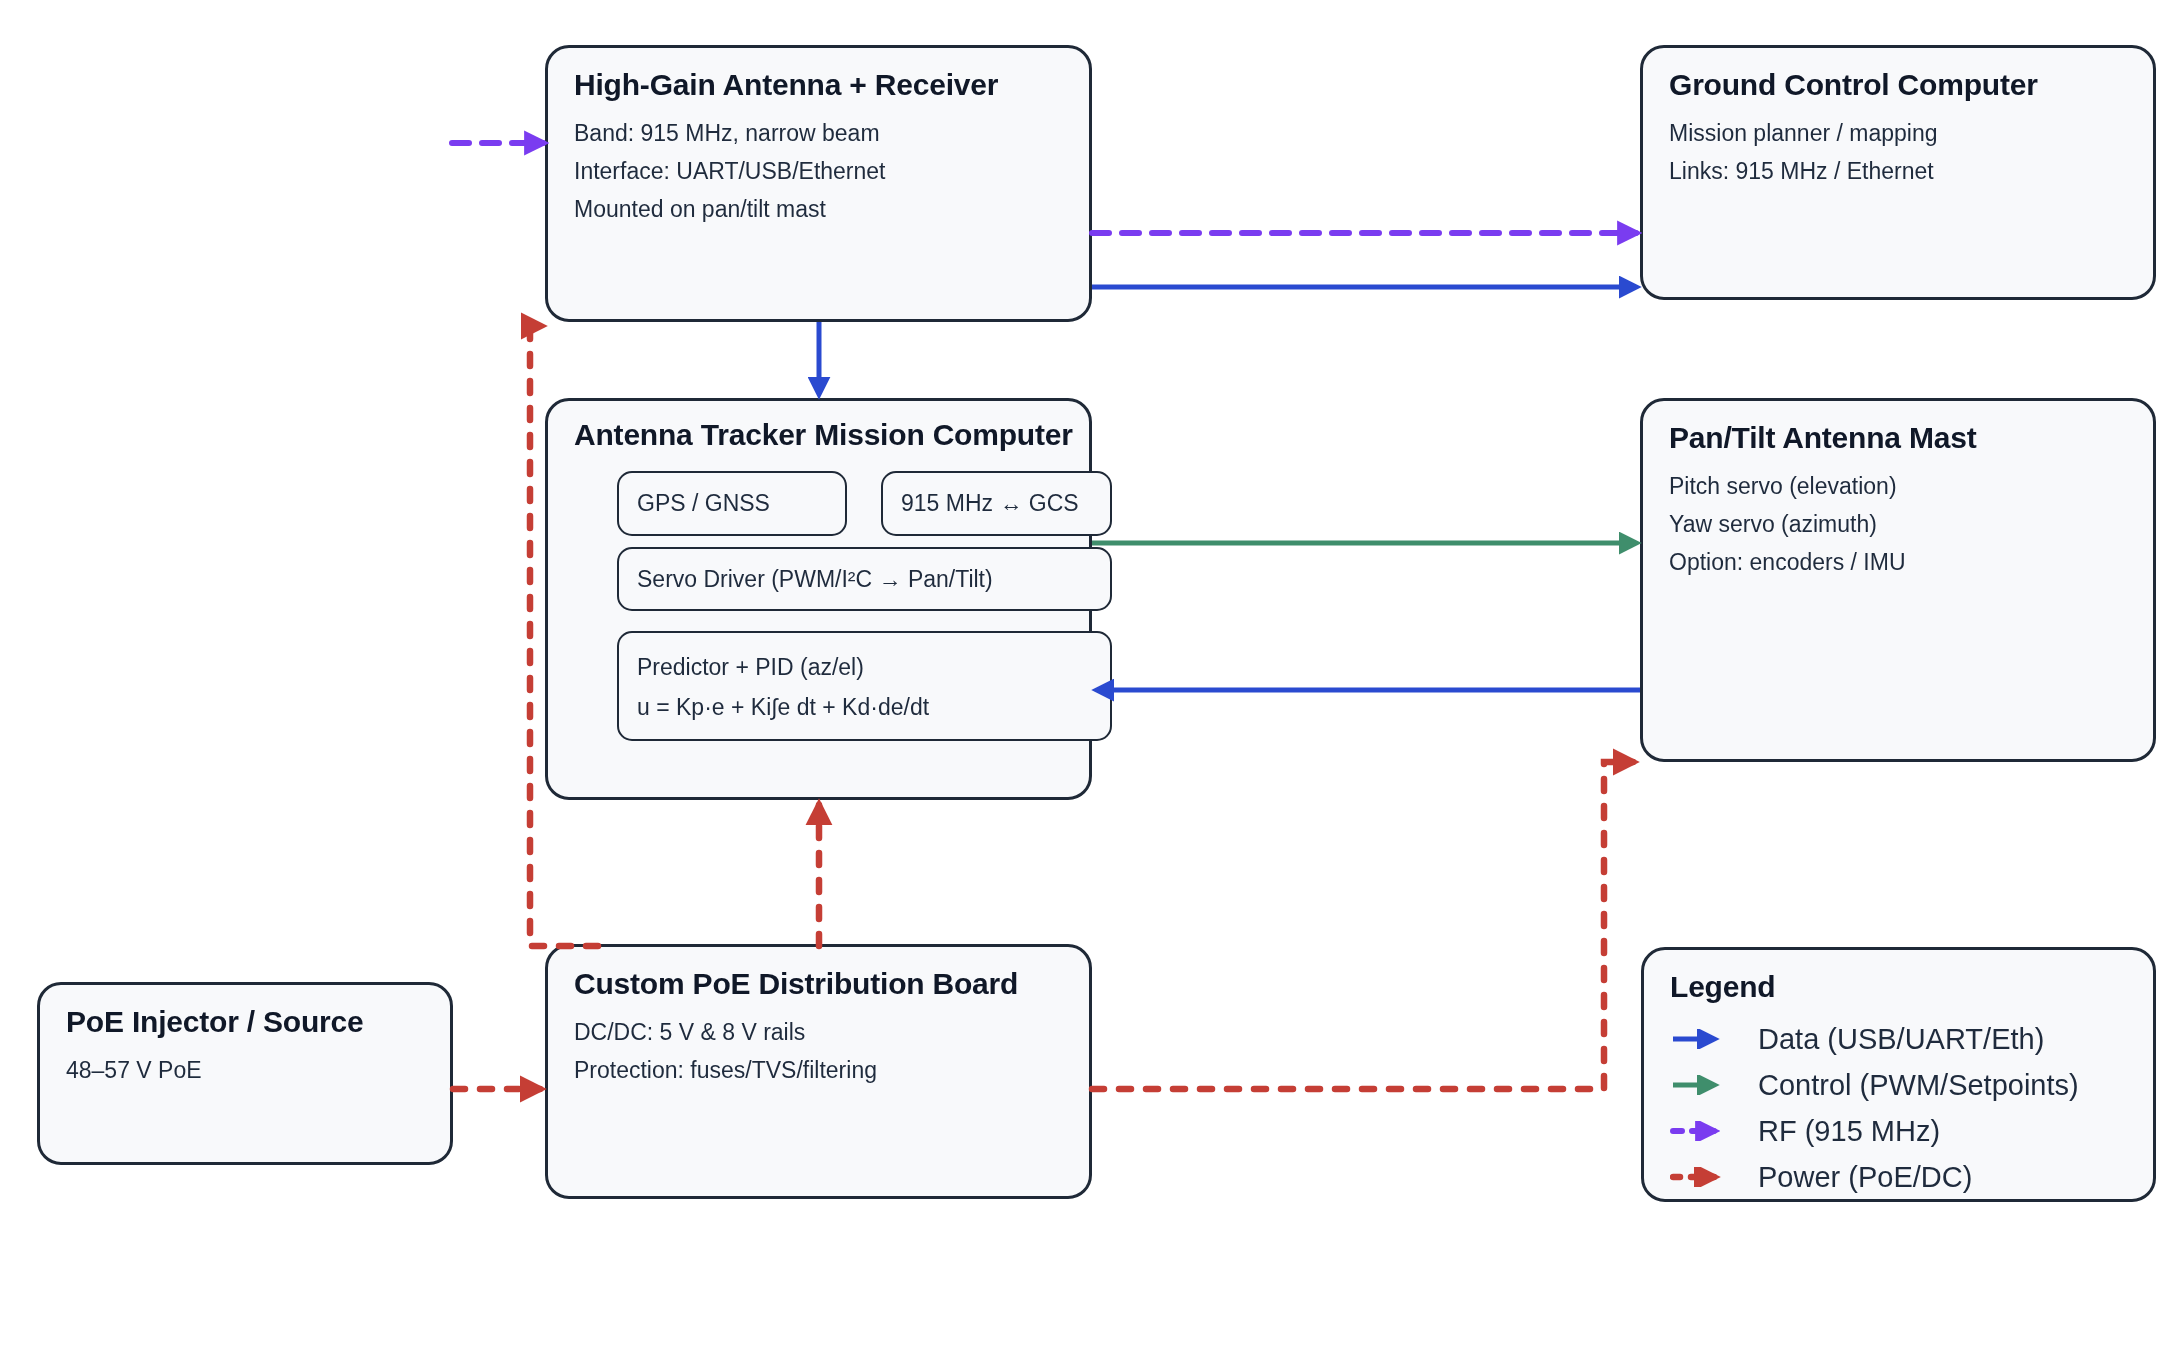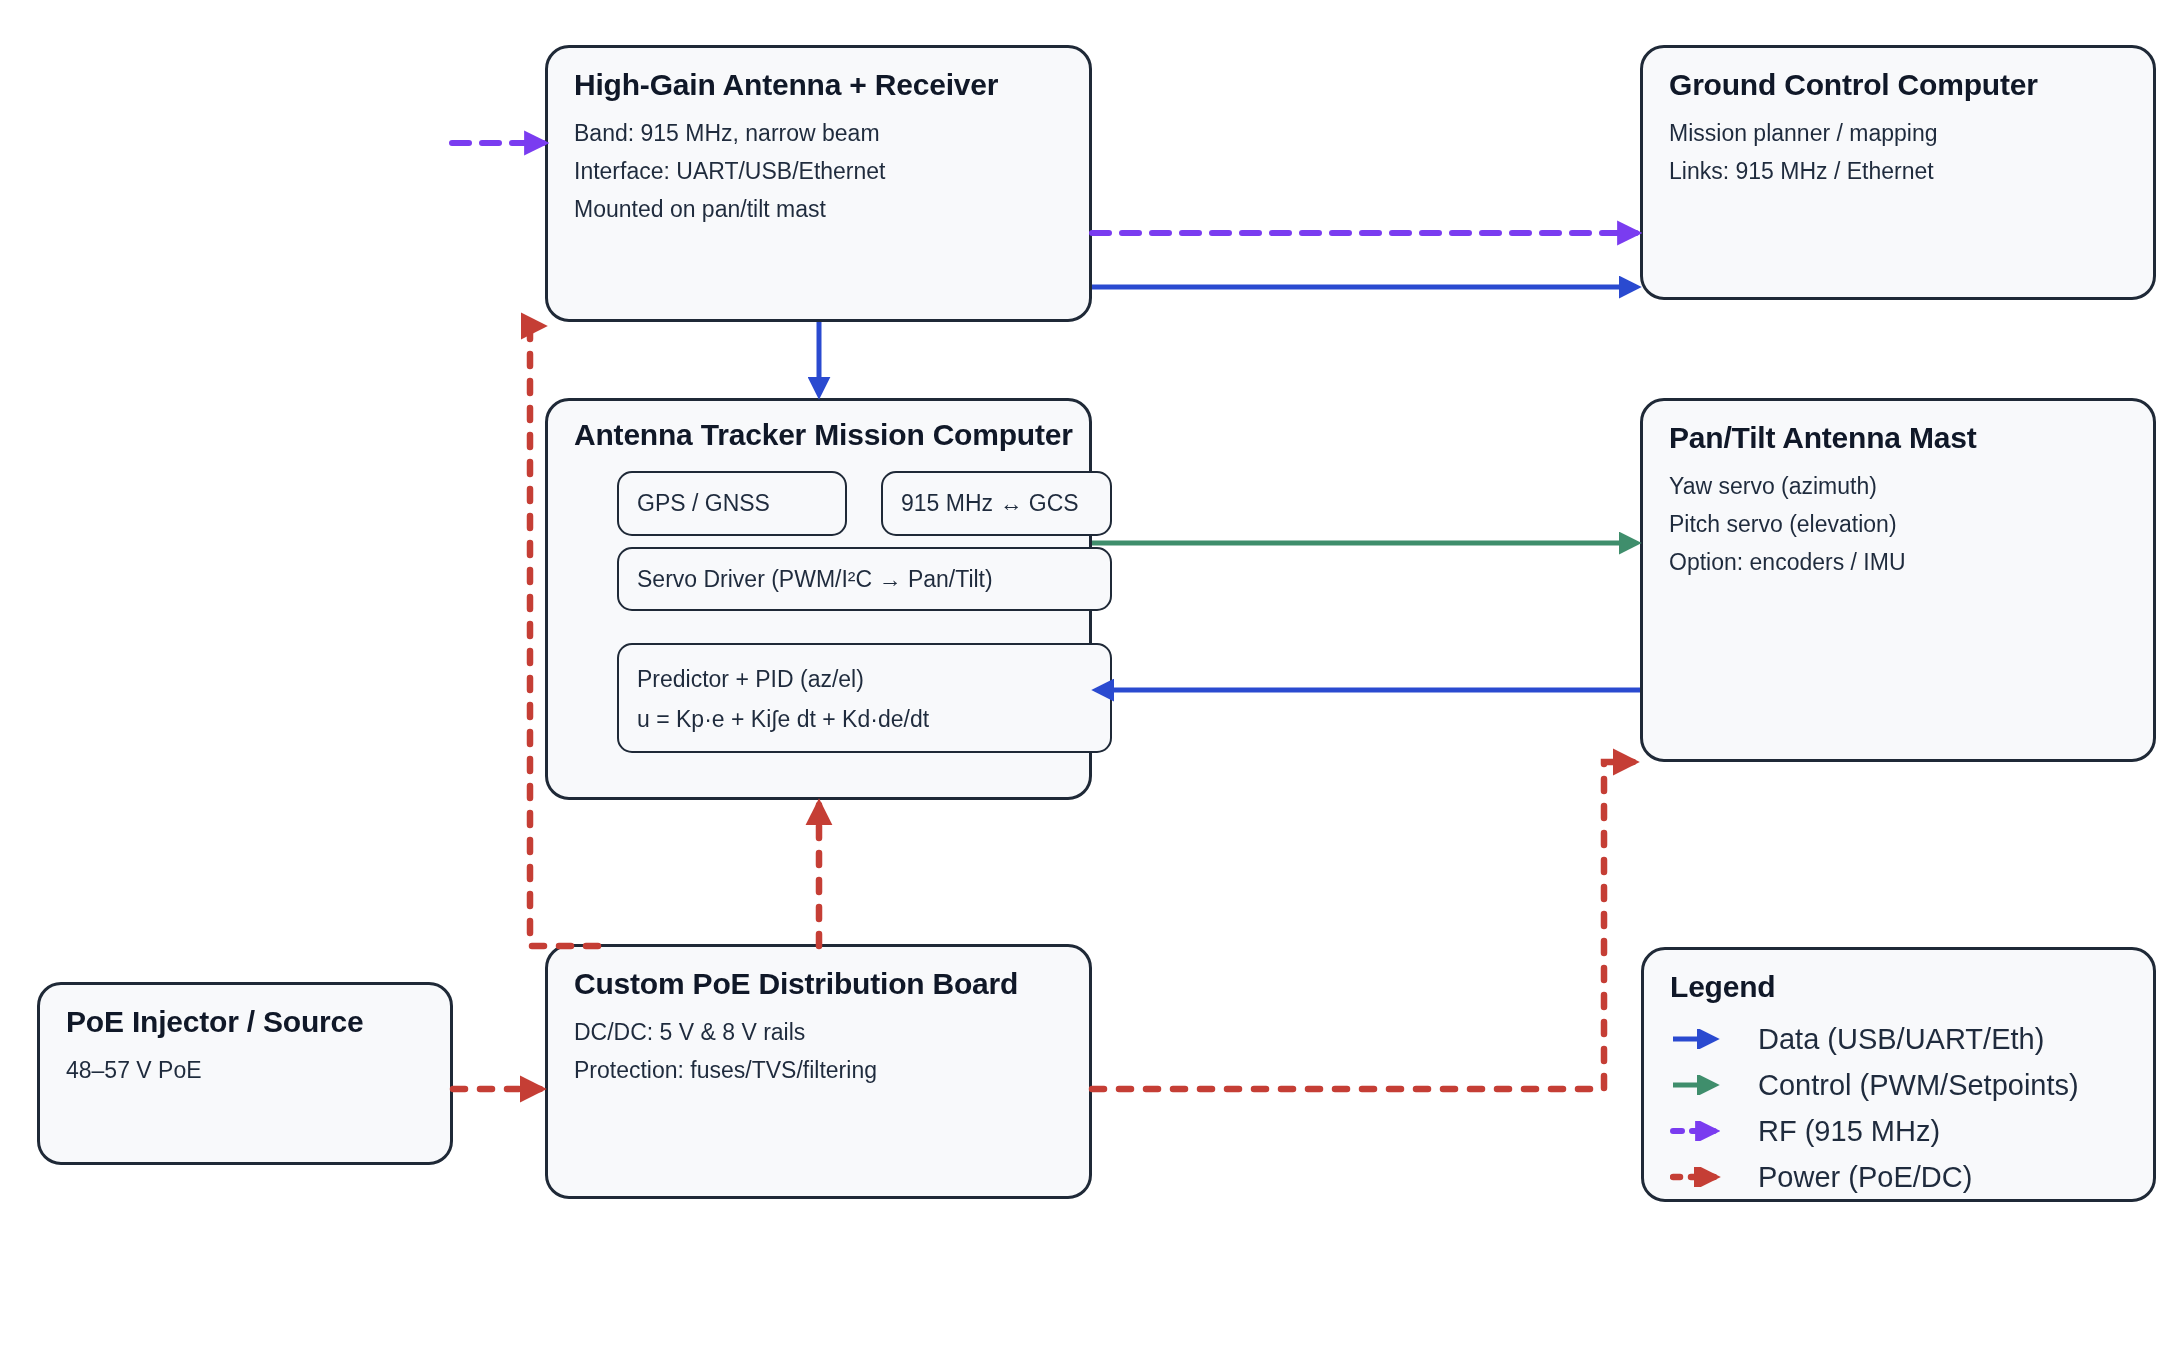--- a/index.html
+++ b/index.html
@@ -123,8 +123,8 @@
 
   <div class="node" id="node-mast">
     <div class="node-title">Pan/Tilt Antenna Mast</div>
+    <div class="node-line">Pitch servo (elevation)</div>
     <div class="node-line">Yaw servo (azimuth)</div>
-    <div class="node-line">Pitch servo (elevation)</div>
     <div class="node-line">Option: encoders / IMU</div>
   </div>
 

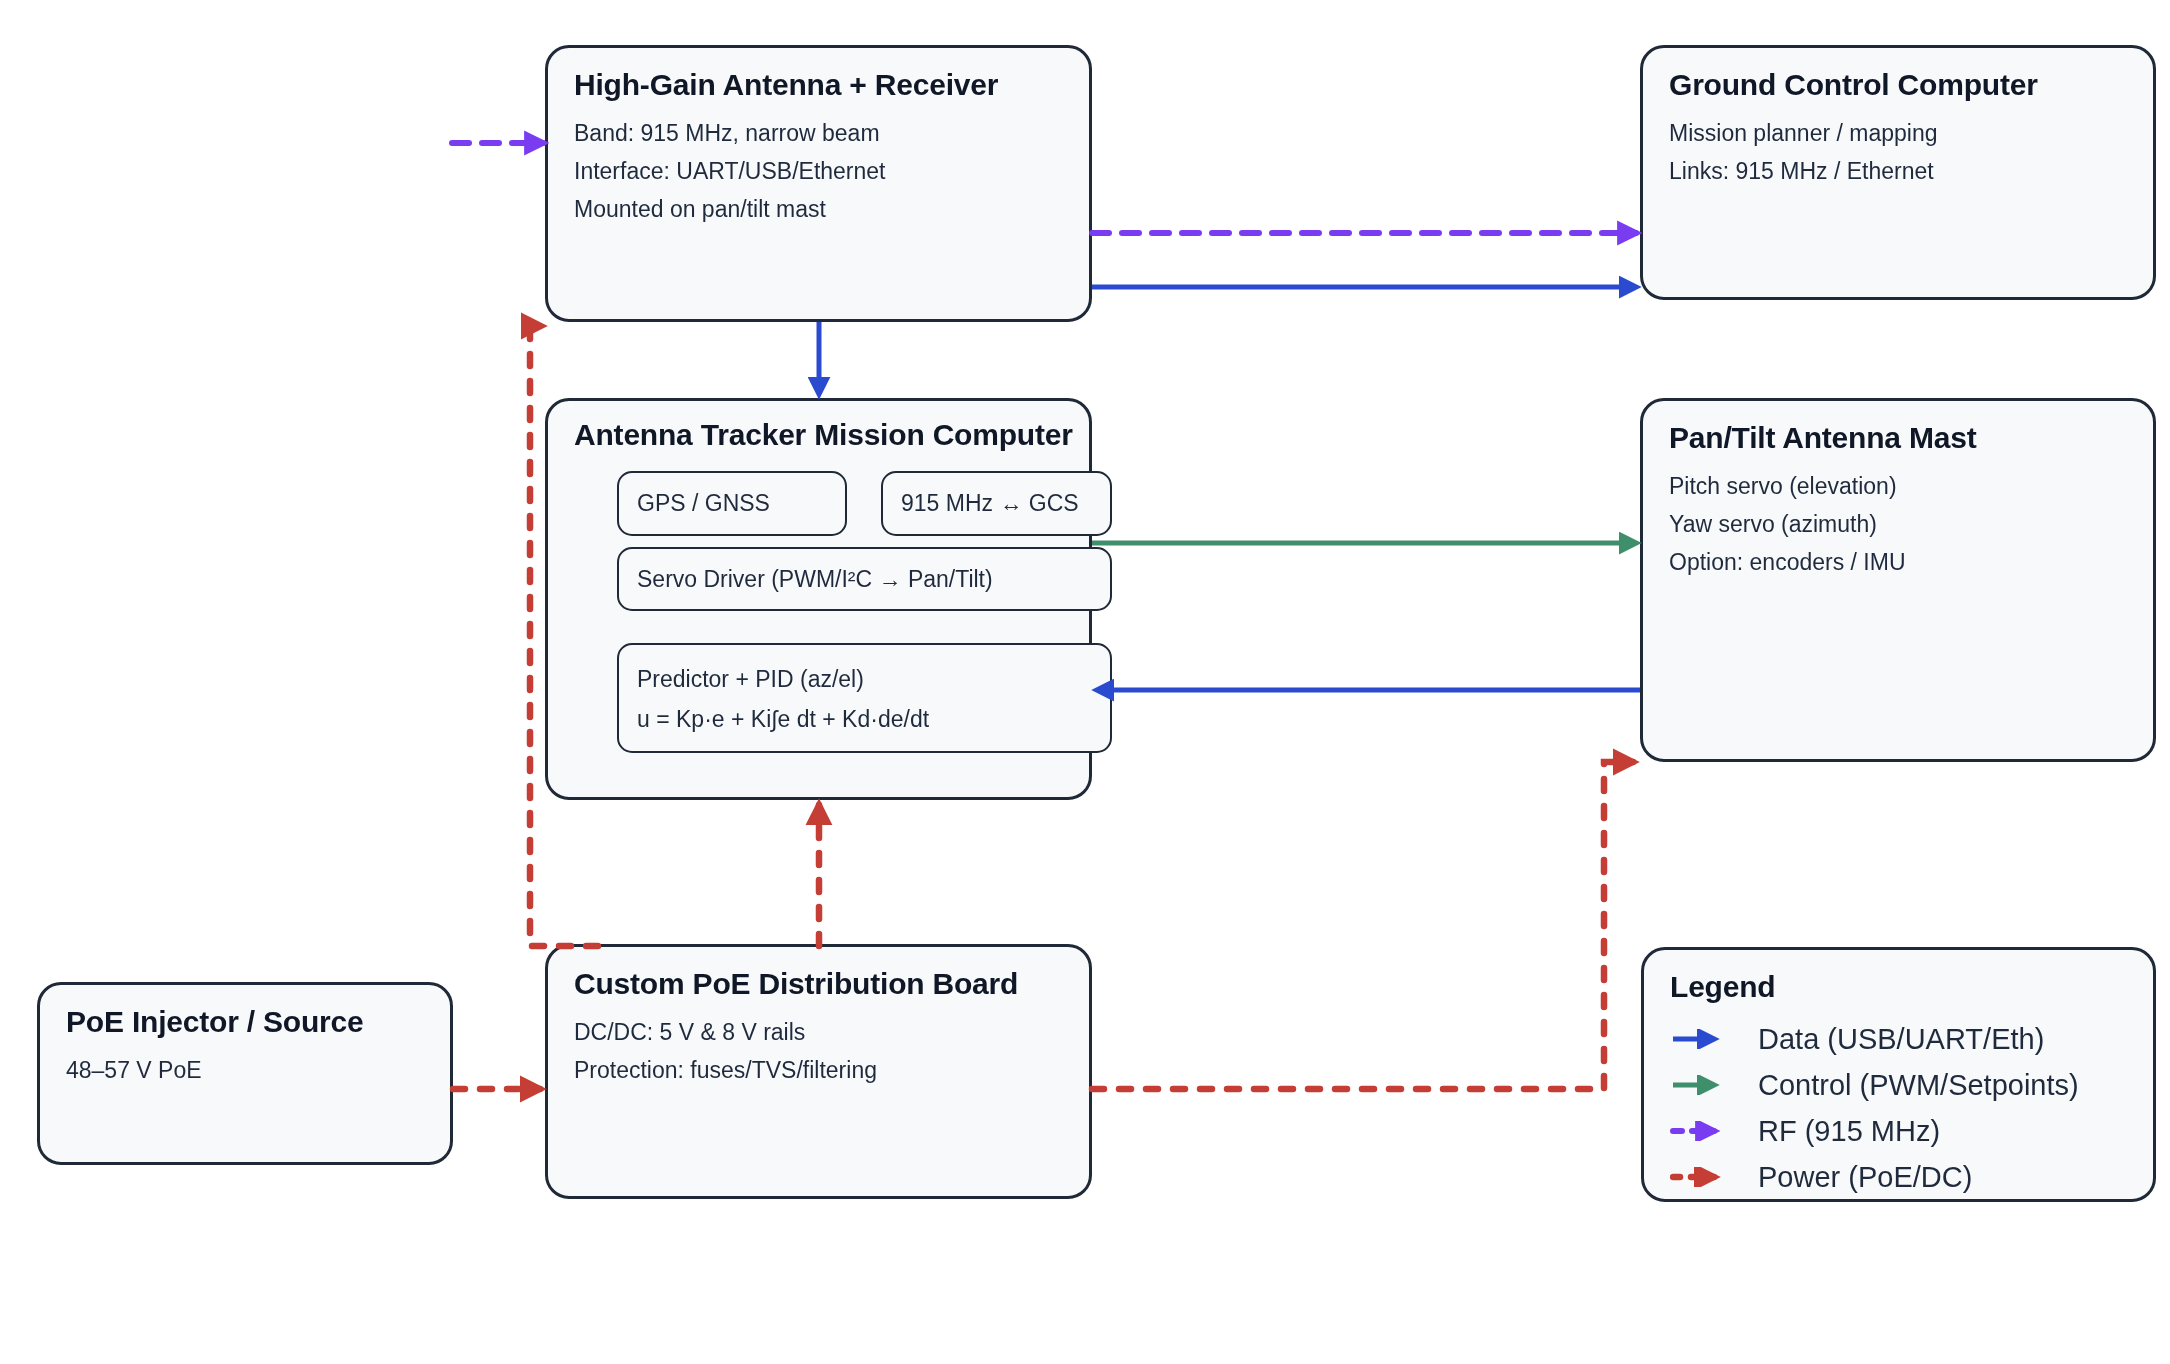--- a/index.html
+++ b/index.html
@@ -47,7 +47,7 @@
   #chip-gps{left:25px;top:70px;width:230px;height:65px;}
   #chip-rflink{left:289px;top:70px;width:231px;height:65px;}
   #chip-servo{left:25px;top:146px;width:495px;height:64px;}
-  #chip-predictor{left:25px;top:242px;width:495px;height:110px;display:block;padding-top:14px;}
+  #chip-predictor{left:25px;top:230px;width:495px;height:110px;display:block;padding-top:14px;}
   #chip-predictor .node-line{line-height:40px;}
 
   

